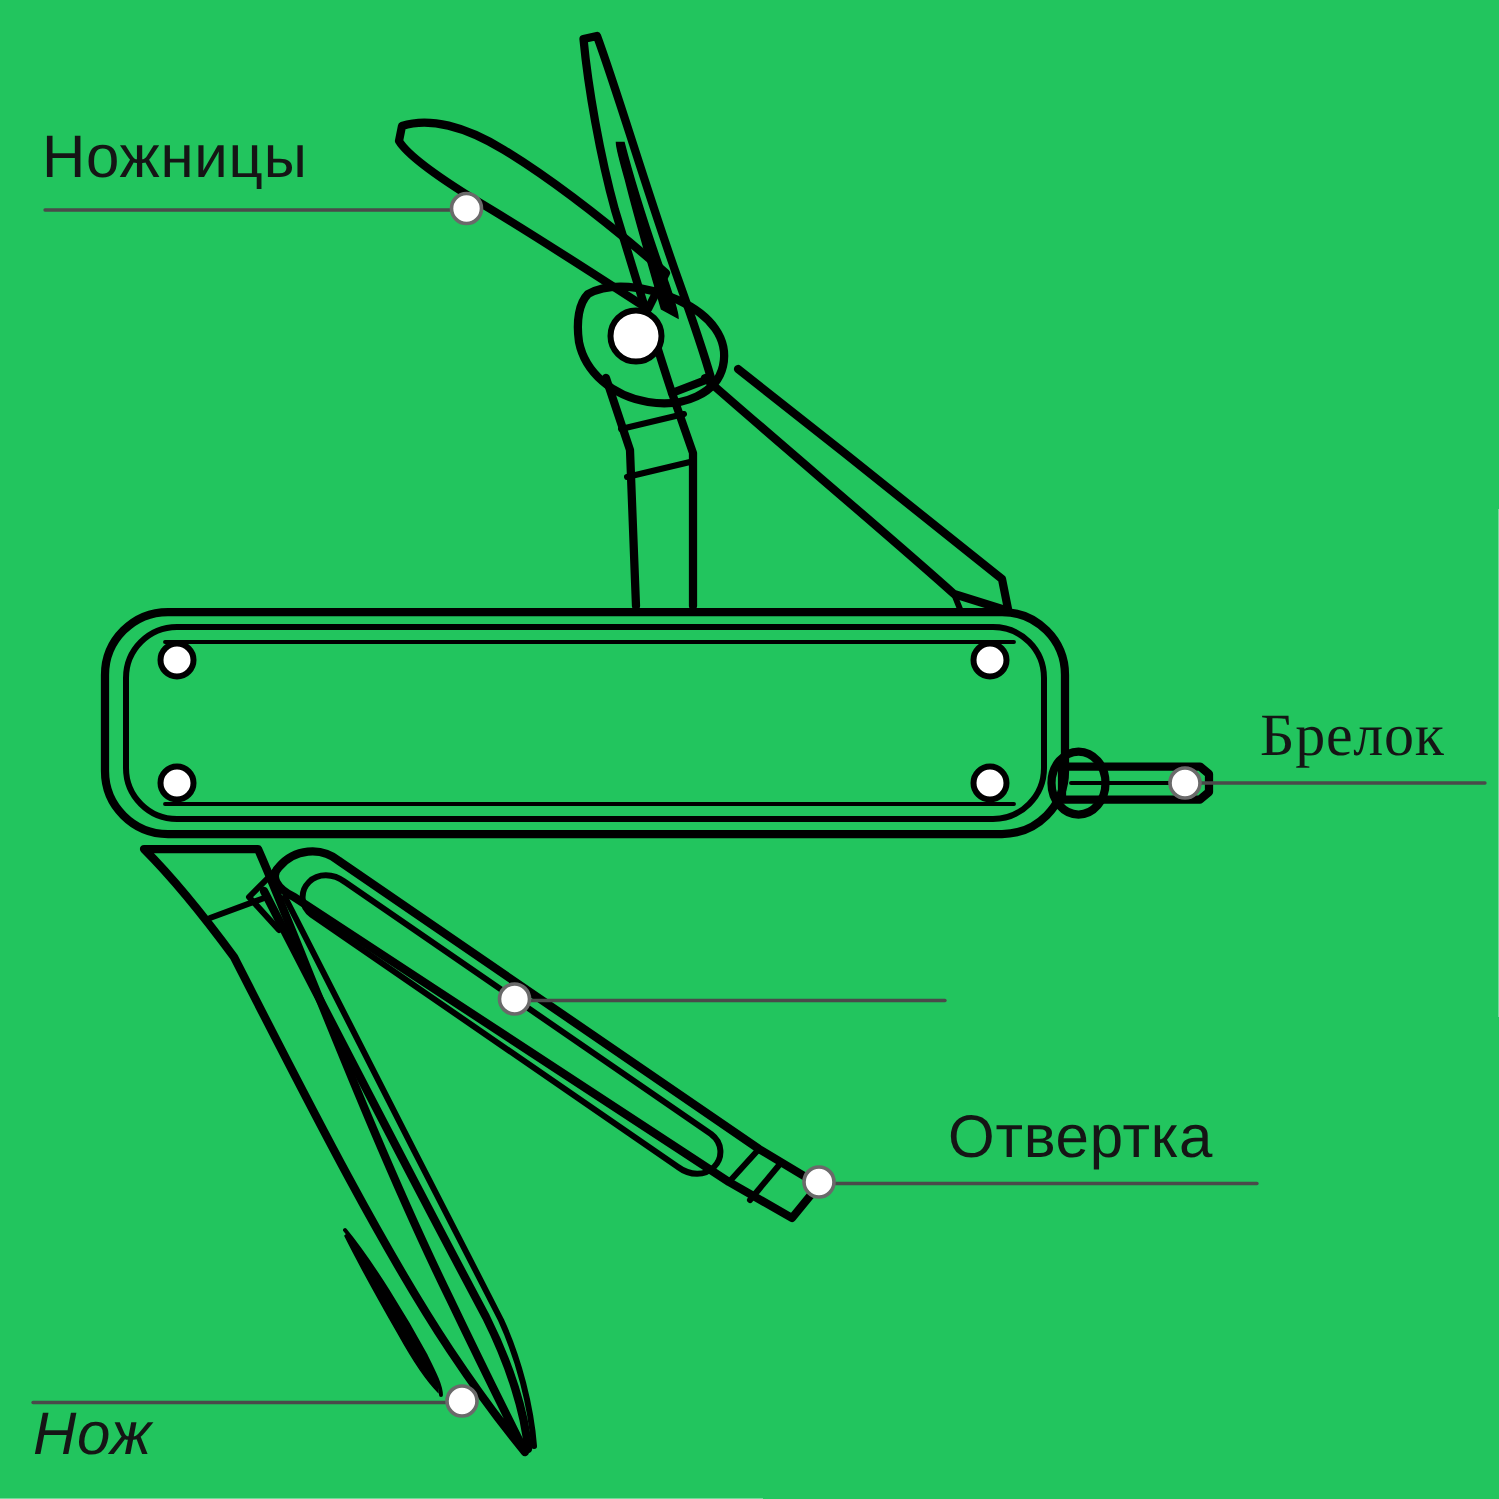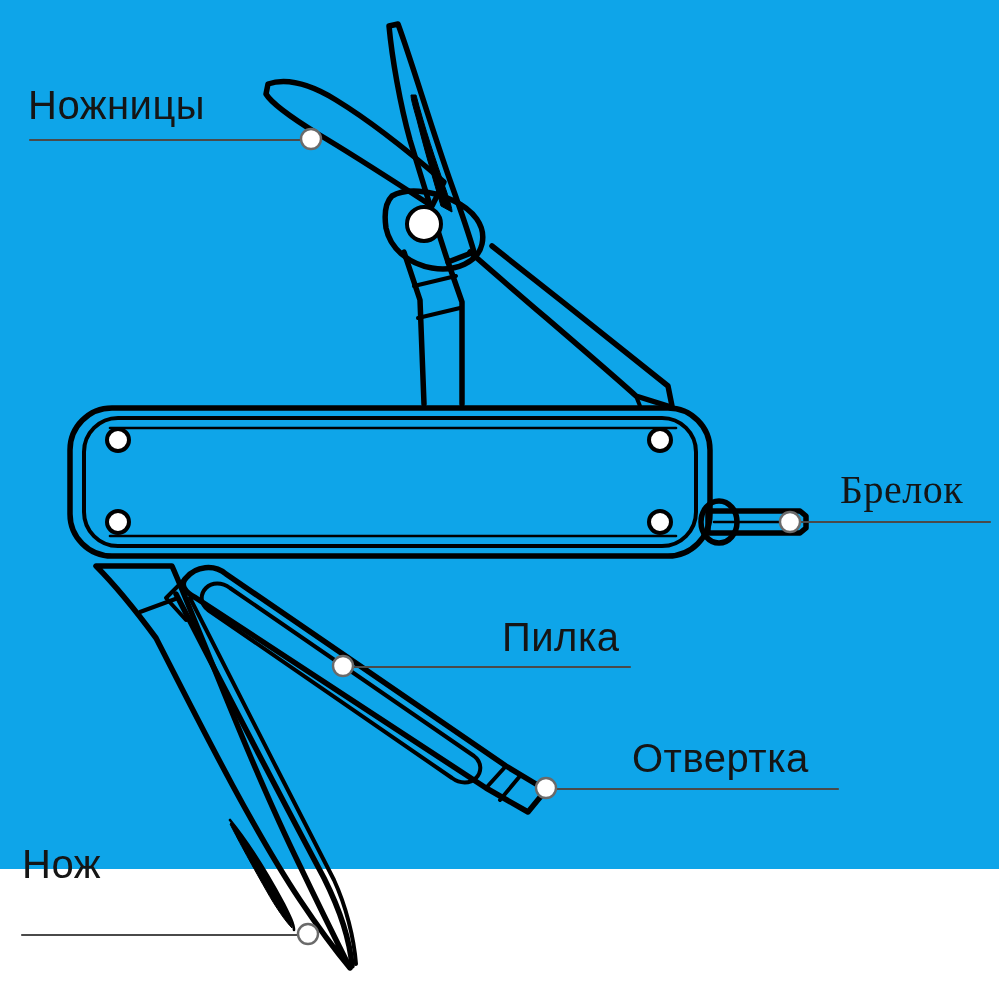--- a/index.html
+++ b/index.html
@@ -5,7 +5,7 @@
   html,body{margin:0;padding:0;background:#ffffff;}
   body{width:999px;height:999px;overflow:hidden;
        font-family:"Liberation Sans","DejaVu Sans",sans-serif;}
-  #diagram{position:relative;width:999px;height:869px;background:#0ea5e9;}
+  #diagram{position:relative;width:999px;height:999px;background:#22c55e;}
   svg{position:absolute;left:0;top:0;display:block;}
   .ink{fill:none;stroke:#000000;stroke-linecap:round;stroke-linejoin:round;}
   .w-thick{stroke-width:5.5;}

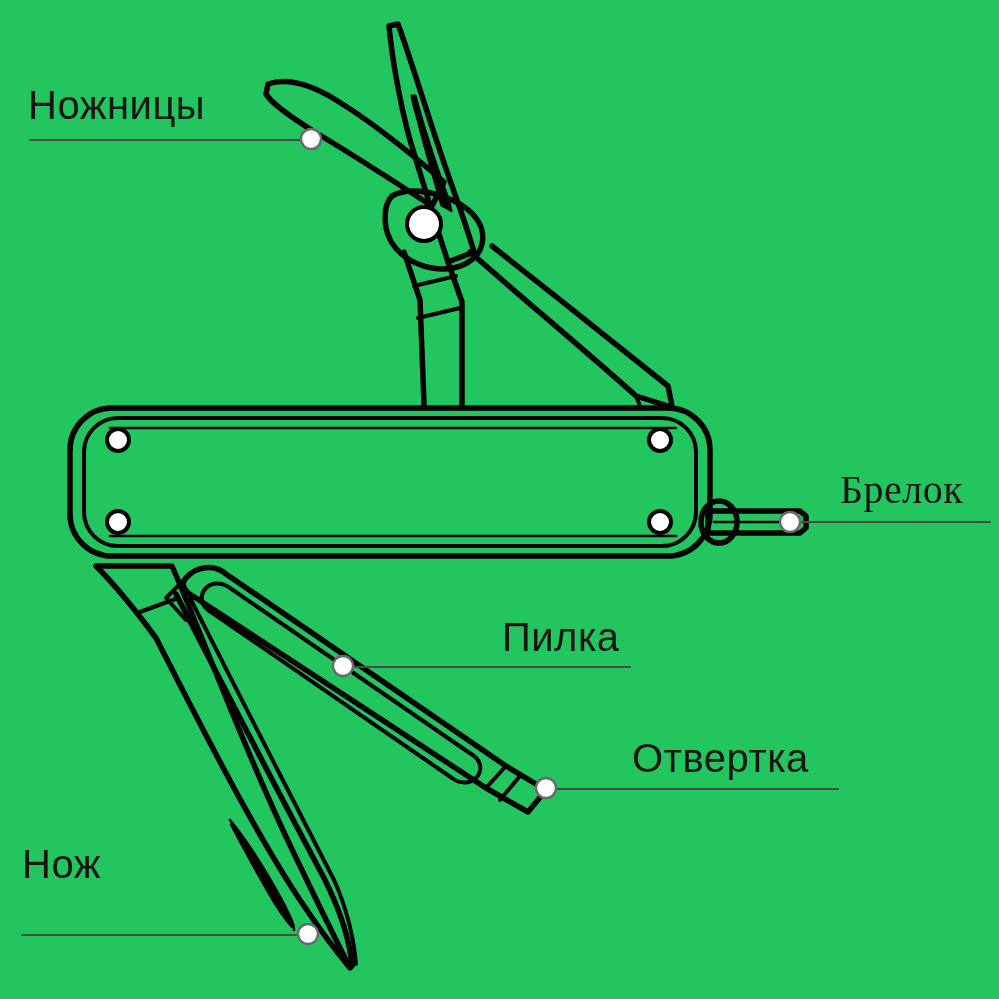--- a/index.html
+++ b/index.html
@@ -181,7 +181,6 @@
 
   <div class="label" style="left:840px; top:470px;font-family:Liberation Serif, serif;">Брелок</div>
 
-  <div class="label" style="left:502px; top:617px;">Пилка</div>
 
   <div class="label" style="left:632px; top:738px;">Отвертка</div>
 

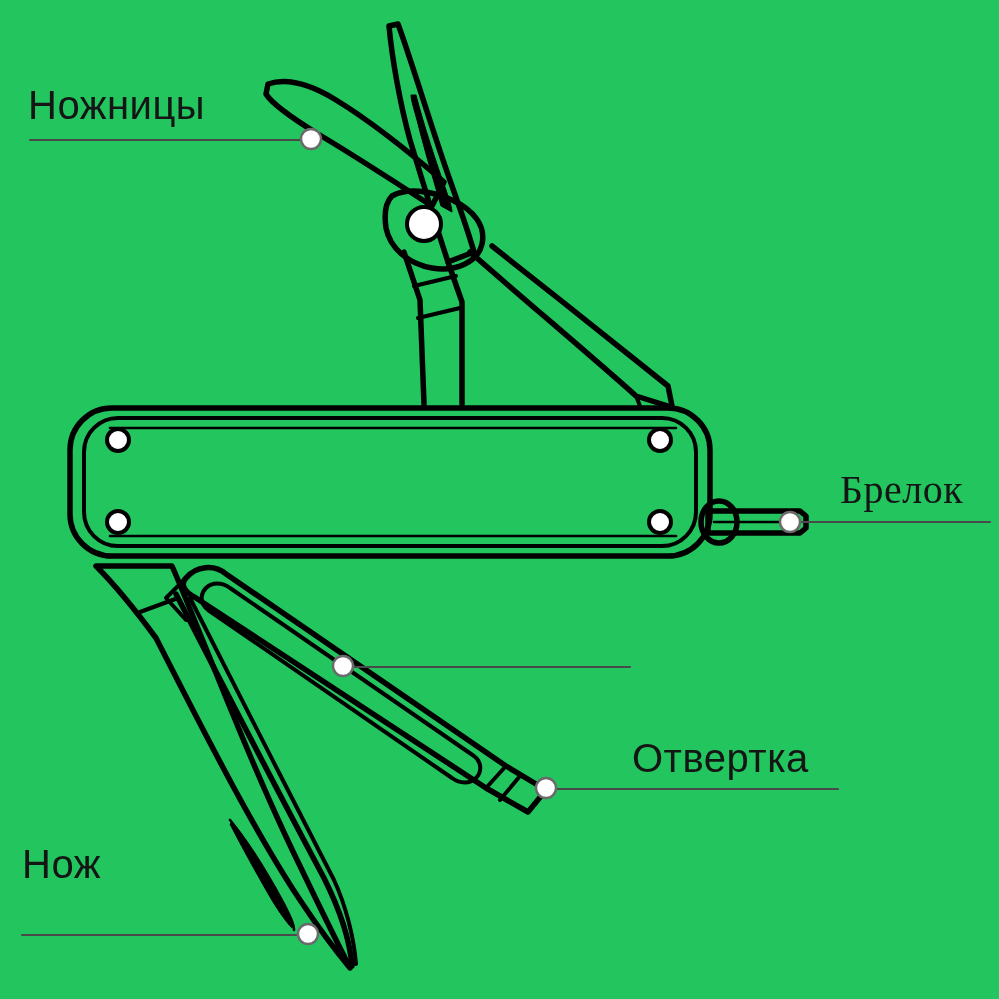--- a/index.html
+++ b/index.html
@@ -184,7 +184,7 @@
 
   <div class="label" style="left:632px; top:738px;">Отвертка</div>
 
-  <div class="label" style="left:22px;  top:844px;">Нож</div>
+  <div class="label" style="left:22px;  top:936px;font-style:italic;">Нож</div>
 
 </div>
 

